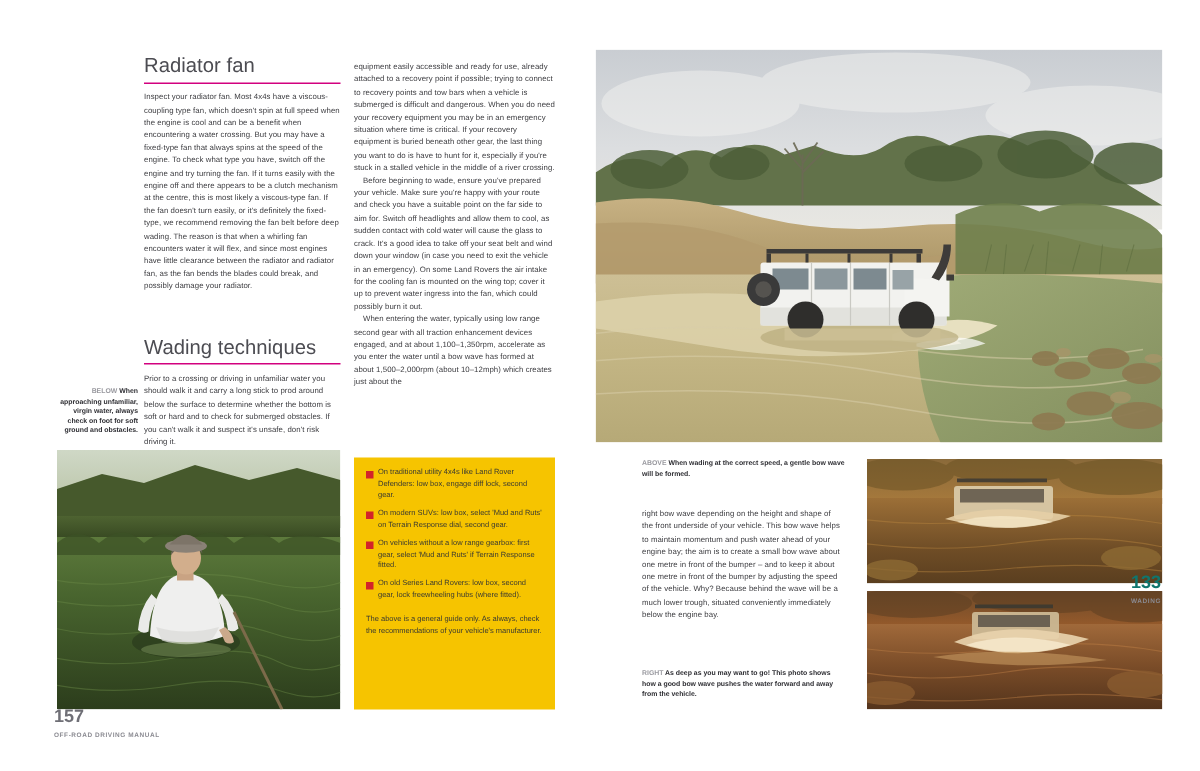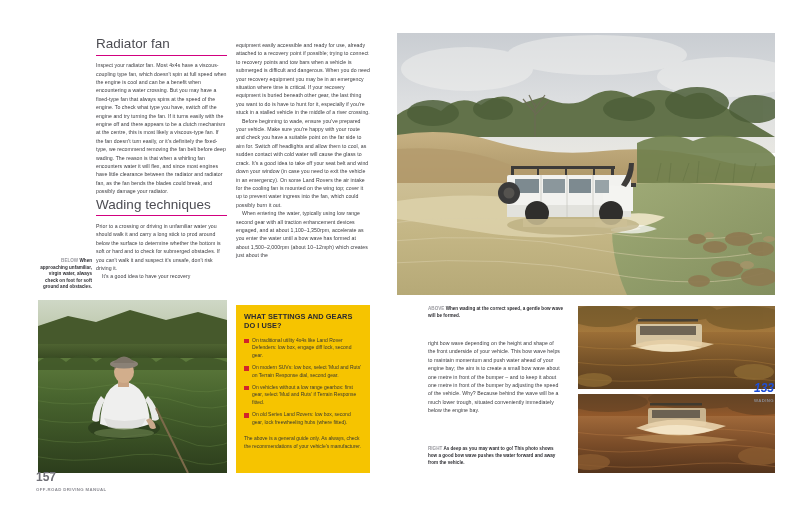--- a/index.html
+++ b/index.html
@@ -66,7 +66,7 @@
   }
   #col-left-text1 { margin-top: 0; }
 
-  #heading-wading-wrap { margin-top: 1px; }
+  #heading-wading-wrap { margin-top: 28px; }
 
   #col-mid {
     position: absolute;

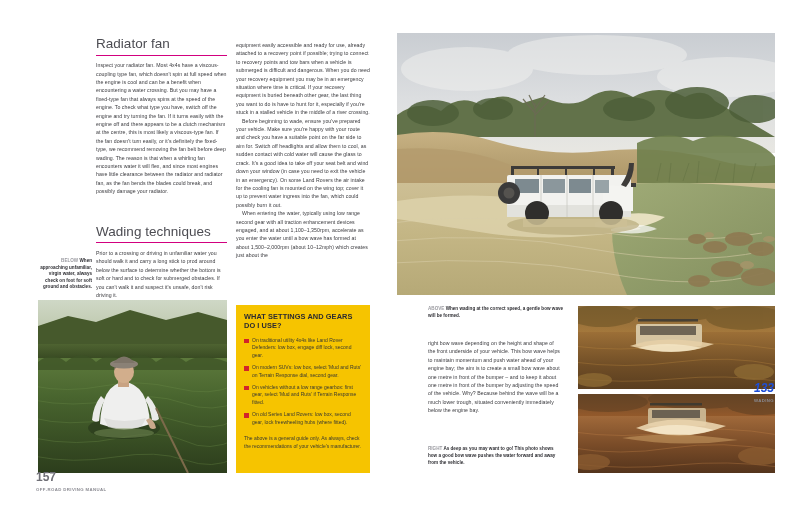--- a/index.html
+++ b/index.html
@@ -338,7 +338,6 @@
     </div>
 
     <div class="callout">
-      <div class="callout-title">WHAT SETTINGS AND GEARS DO I USE?</div>
       <ul class="callout-list">
         <li>
           <span class="bullet-square"></span>

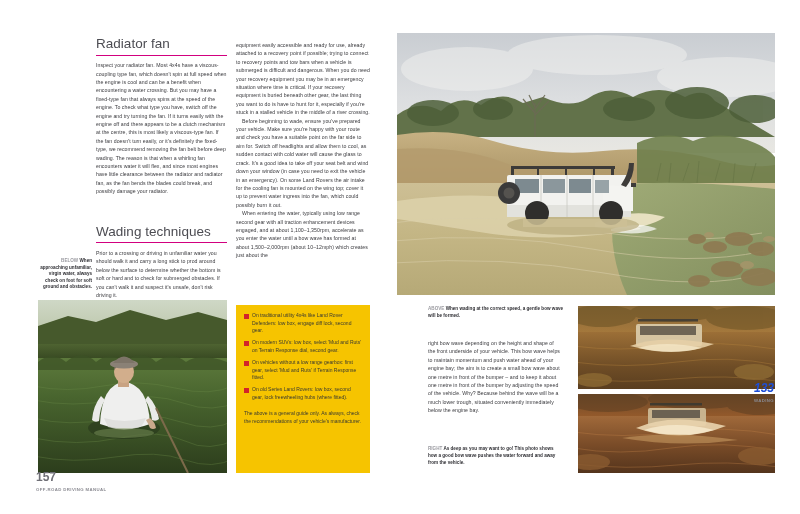--- a/index.html
+++ b/index.html
@@ -228,8 +228,7 @@
     font-size: 12px;
     font-weight: bold;
     line-height: 13px;
-    color: #1d4ed8;
-    font-style: italic;
+    color: #0f766e;
   }
   .folio-right .folio-txt {
     font-size: 4.3px;

